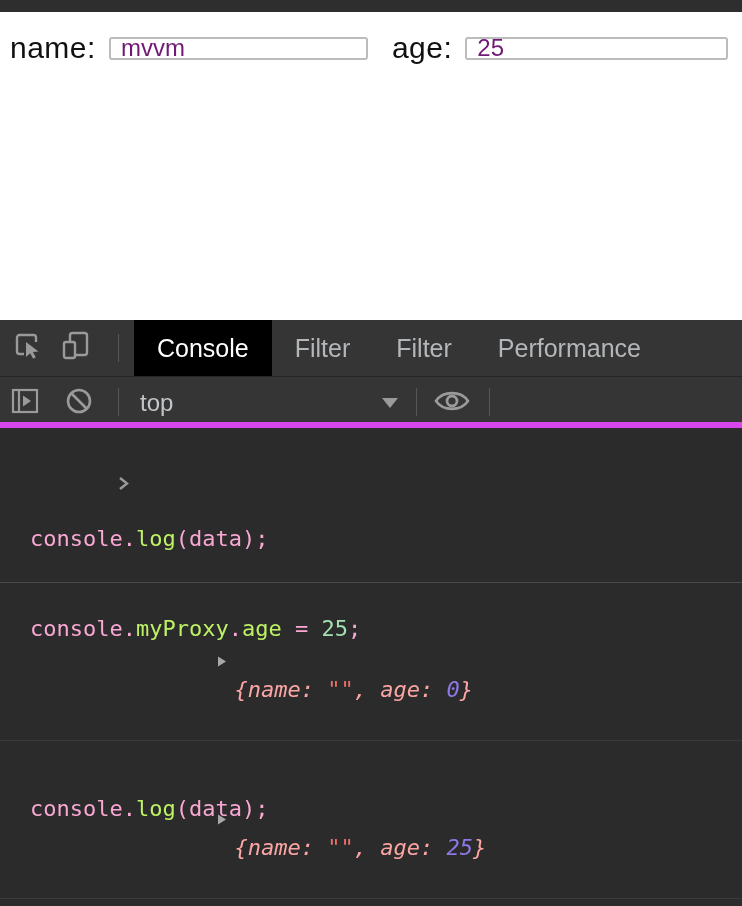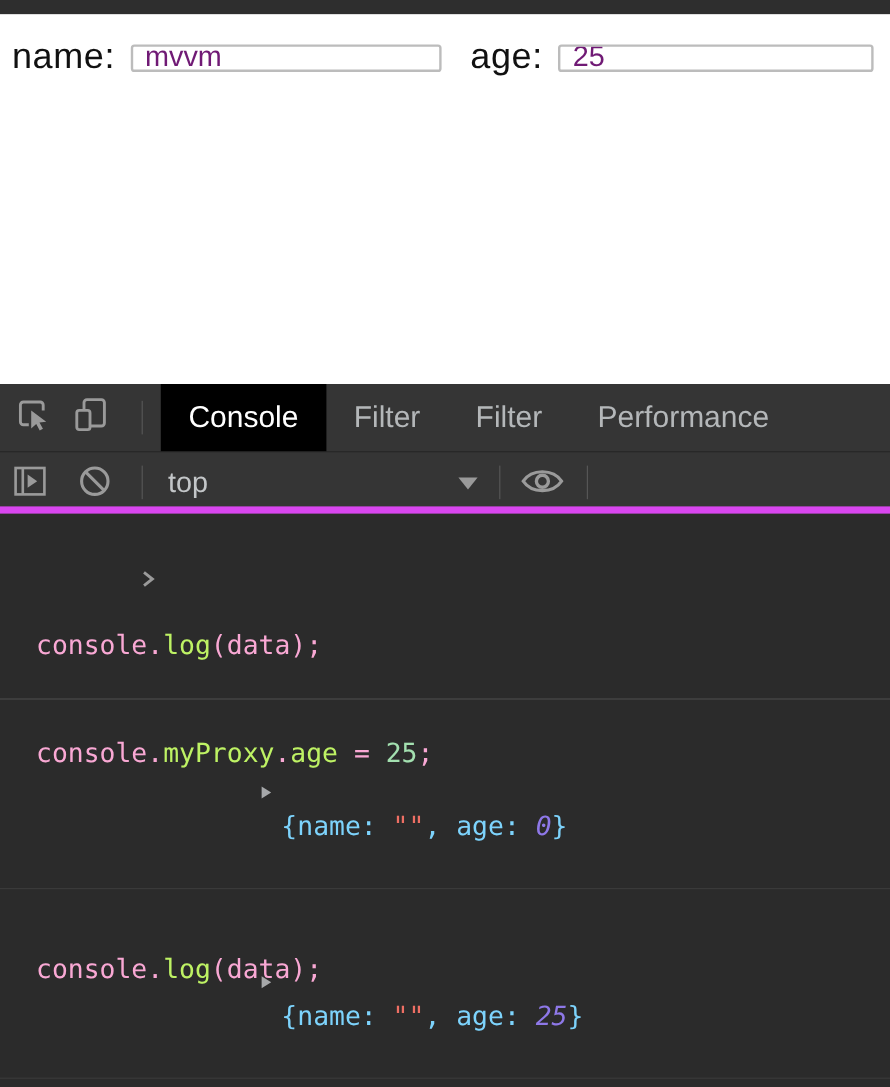--- a/index.html
+++ b/index.html
@@ -72,7 +72,7 @@
   .tok-plain { color: #f9a8d4; }
   .tok-prop  { color: #bef264; }
   .tok-numg  { color: #a3e0b0; }
-  .prev { color: #7dd3fc; }
+  .prev { font-style: italic; color: #fca5a5; }
   .tok-str { font-style: italic; color: #ee6f64; }
   .tok-num { font-style: italic; color: #8e78e8; }
   .tri { display: inline-block; margin: 0 6px 0 0; vertical-align: 1px; }

